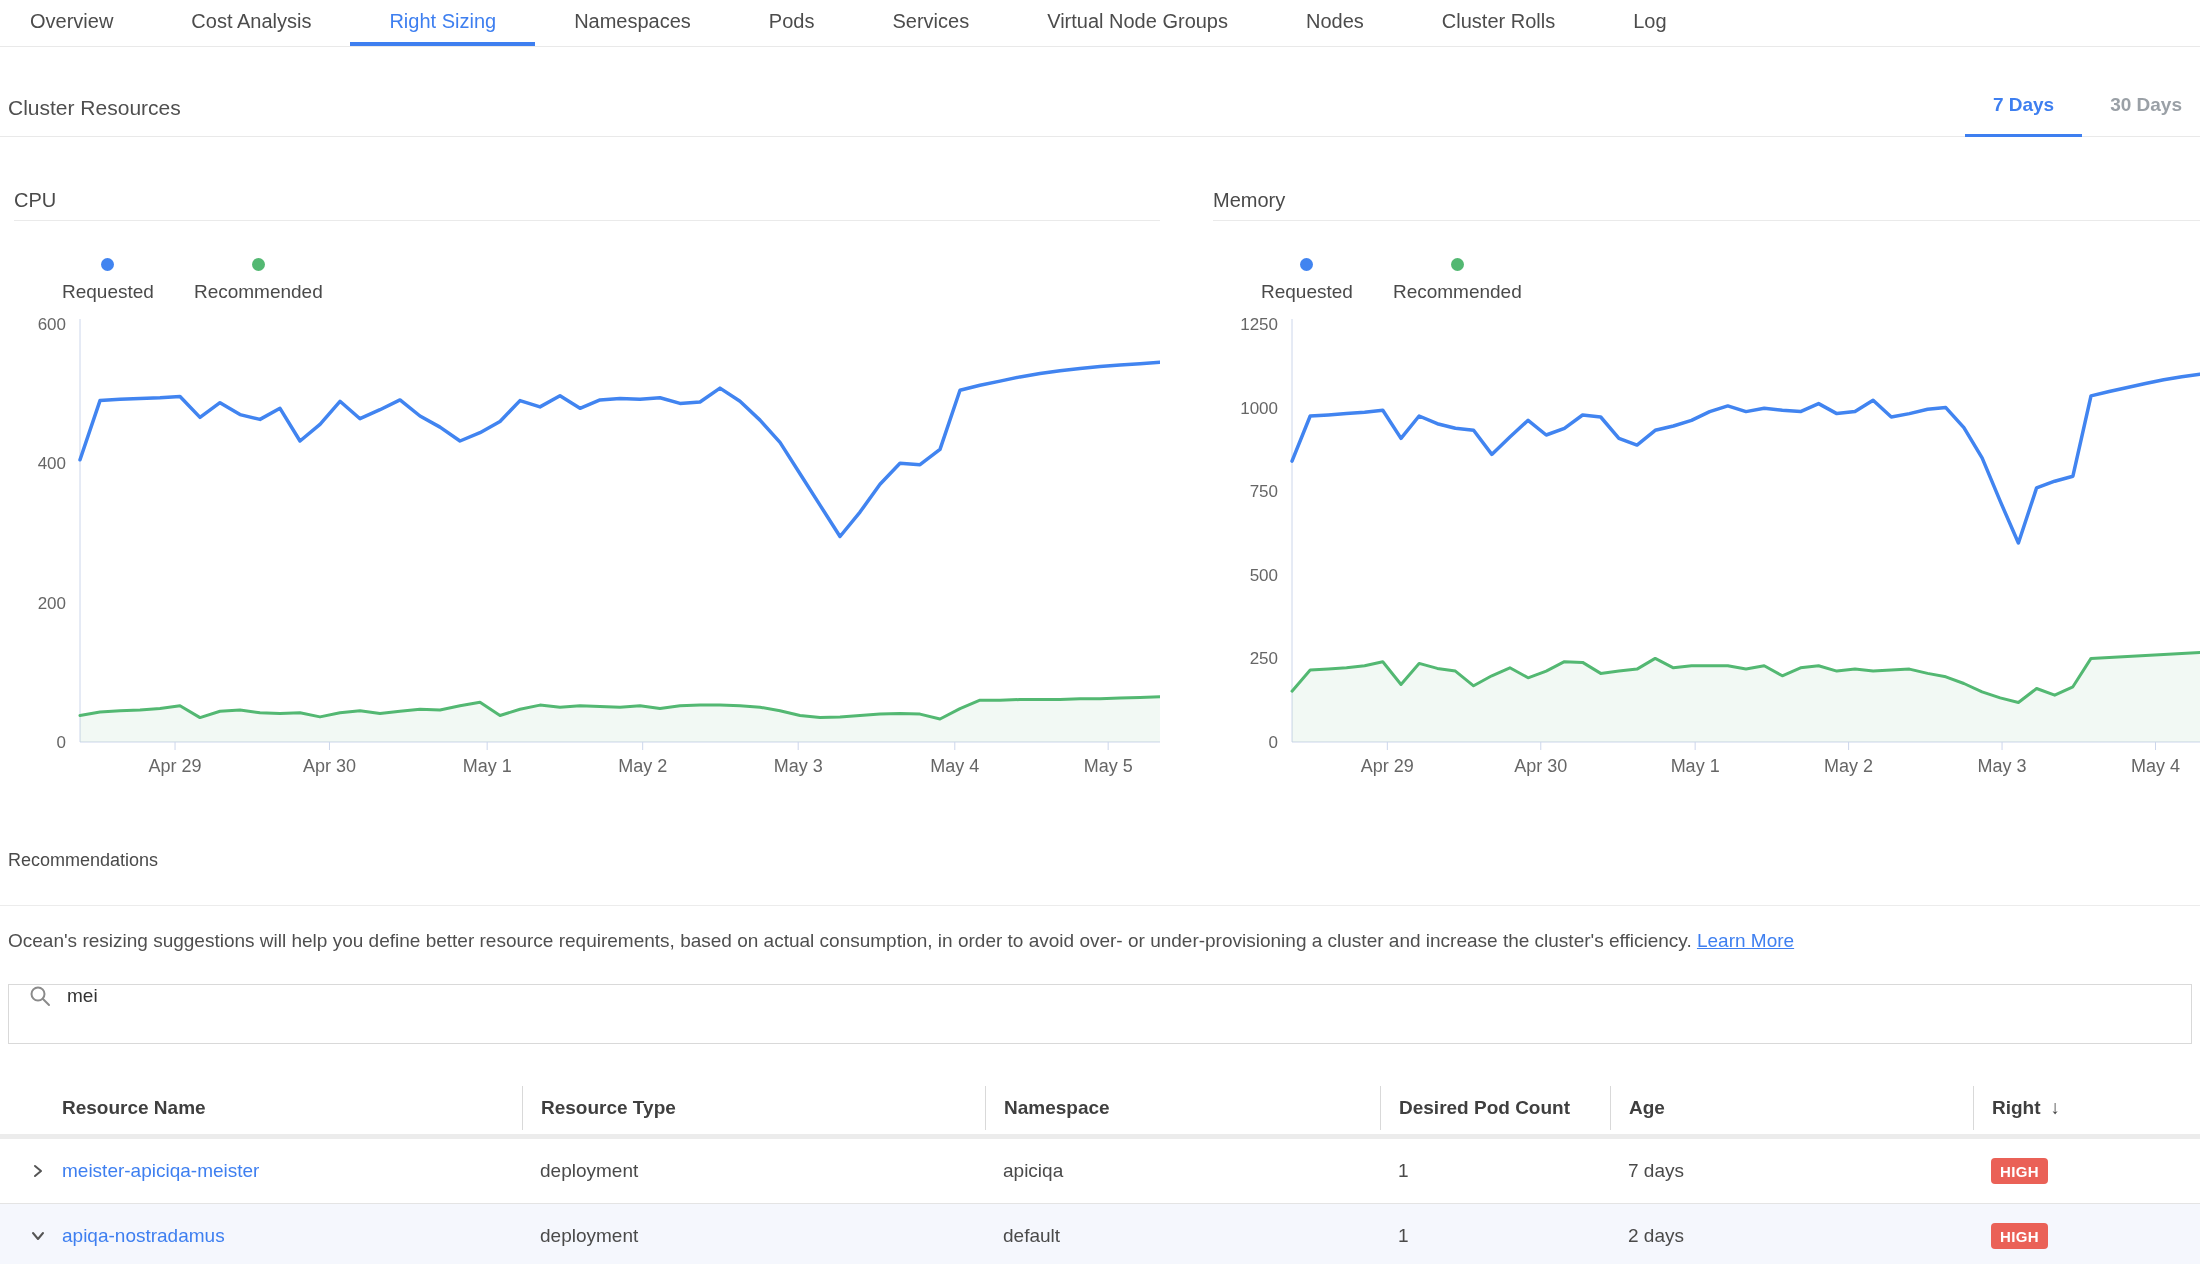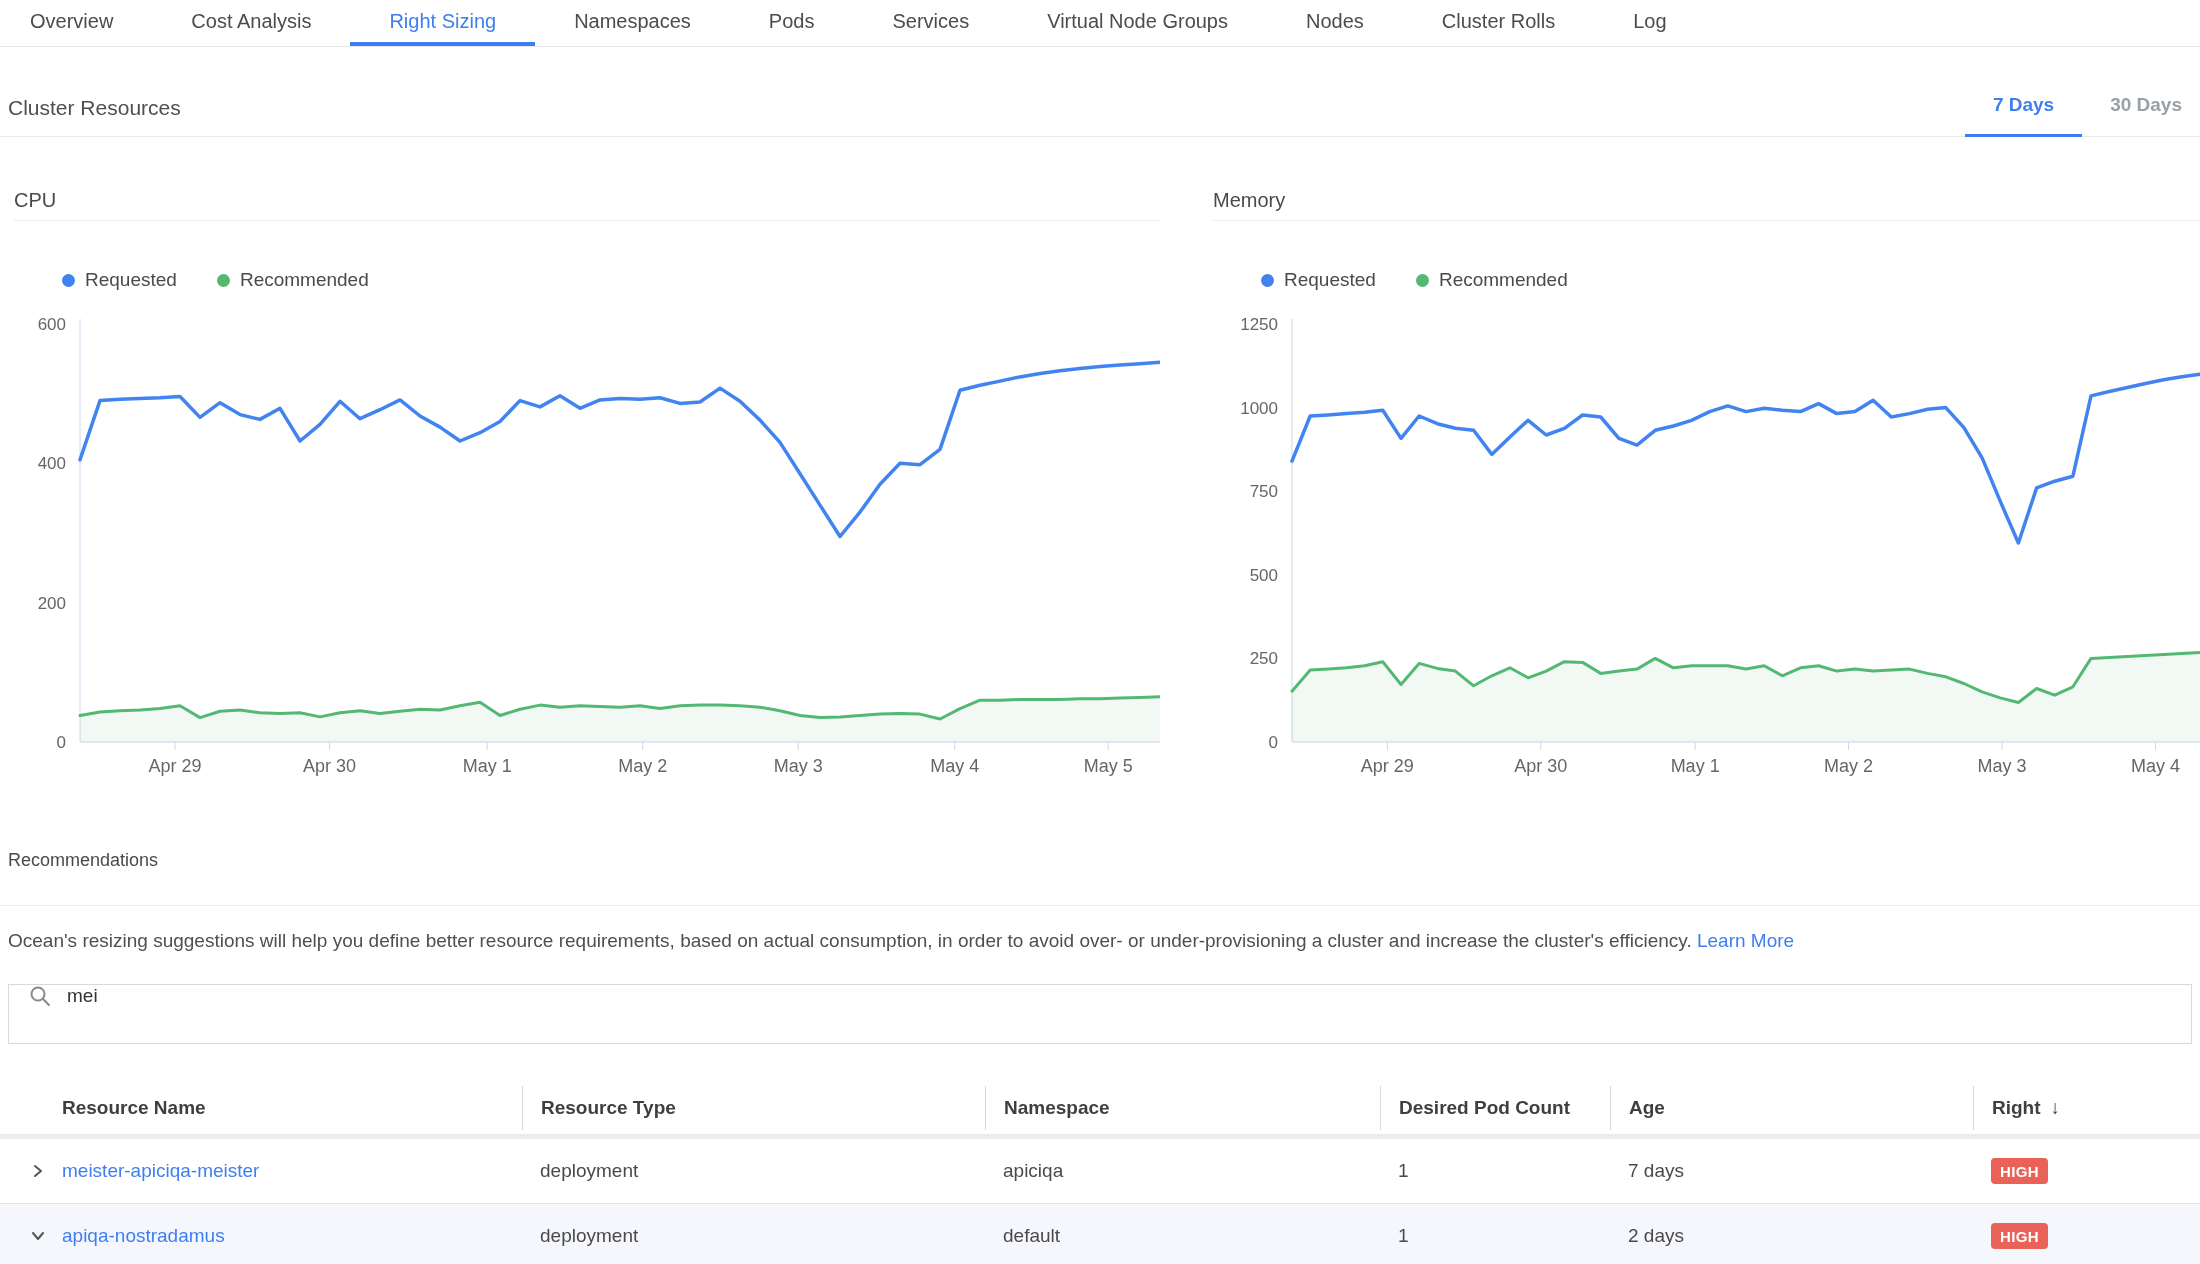--- a/index.html
+++ b/index.html
@@ -29,7 +29,7 @@
   .chart-title { font-size:20px; font-weight:500; color:#4a4a4a; padding-bottom:8px;
     border-bottom:1px solid #eaeaea; margin-top:8px; }
   .legend { display:flex; align-items:center; gap:40px; margin:47px 0 0 48px; height:24px; }
-  .legend-item { display:flex; align-items:center; gap:10px; font-size:19px; color:#4a4a4a; }
+  .legend-item { display:flex; align-items:center; gap:10px; font-size:19px; color:#4a4a4a;flex-direction:column; }
   .legend-dot { width:13px; height:13px; border-radius:50%; }
   .chart-svg { margin-top:17px; }
 

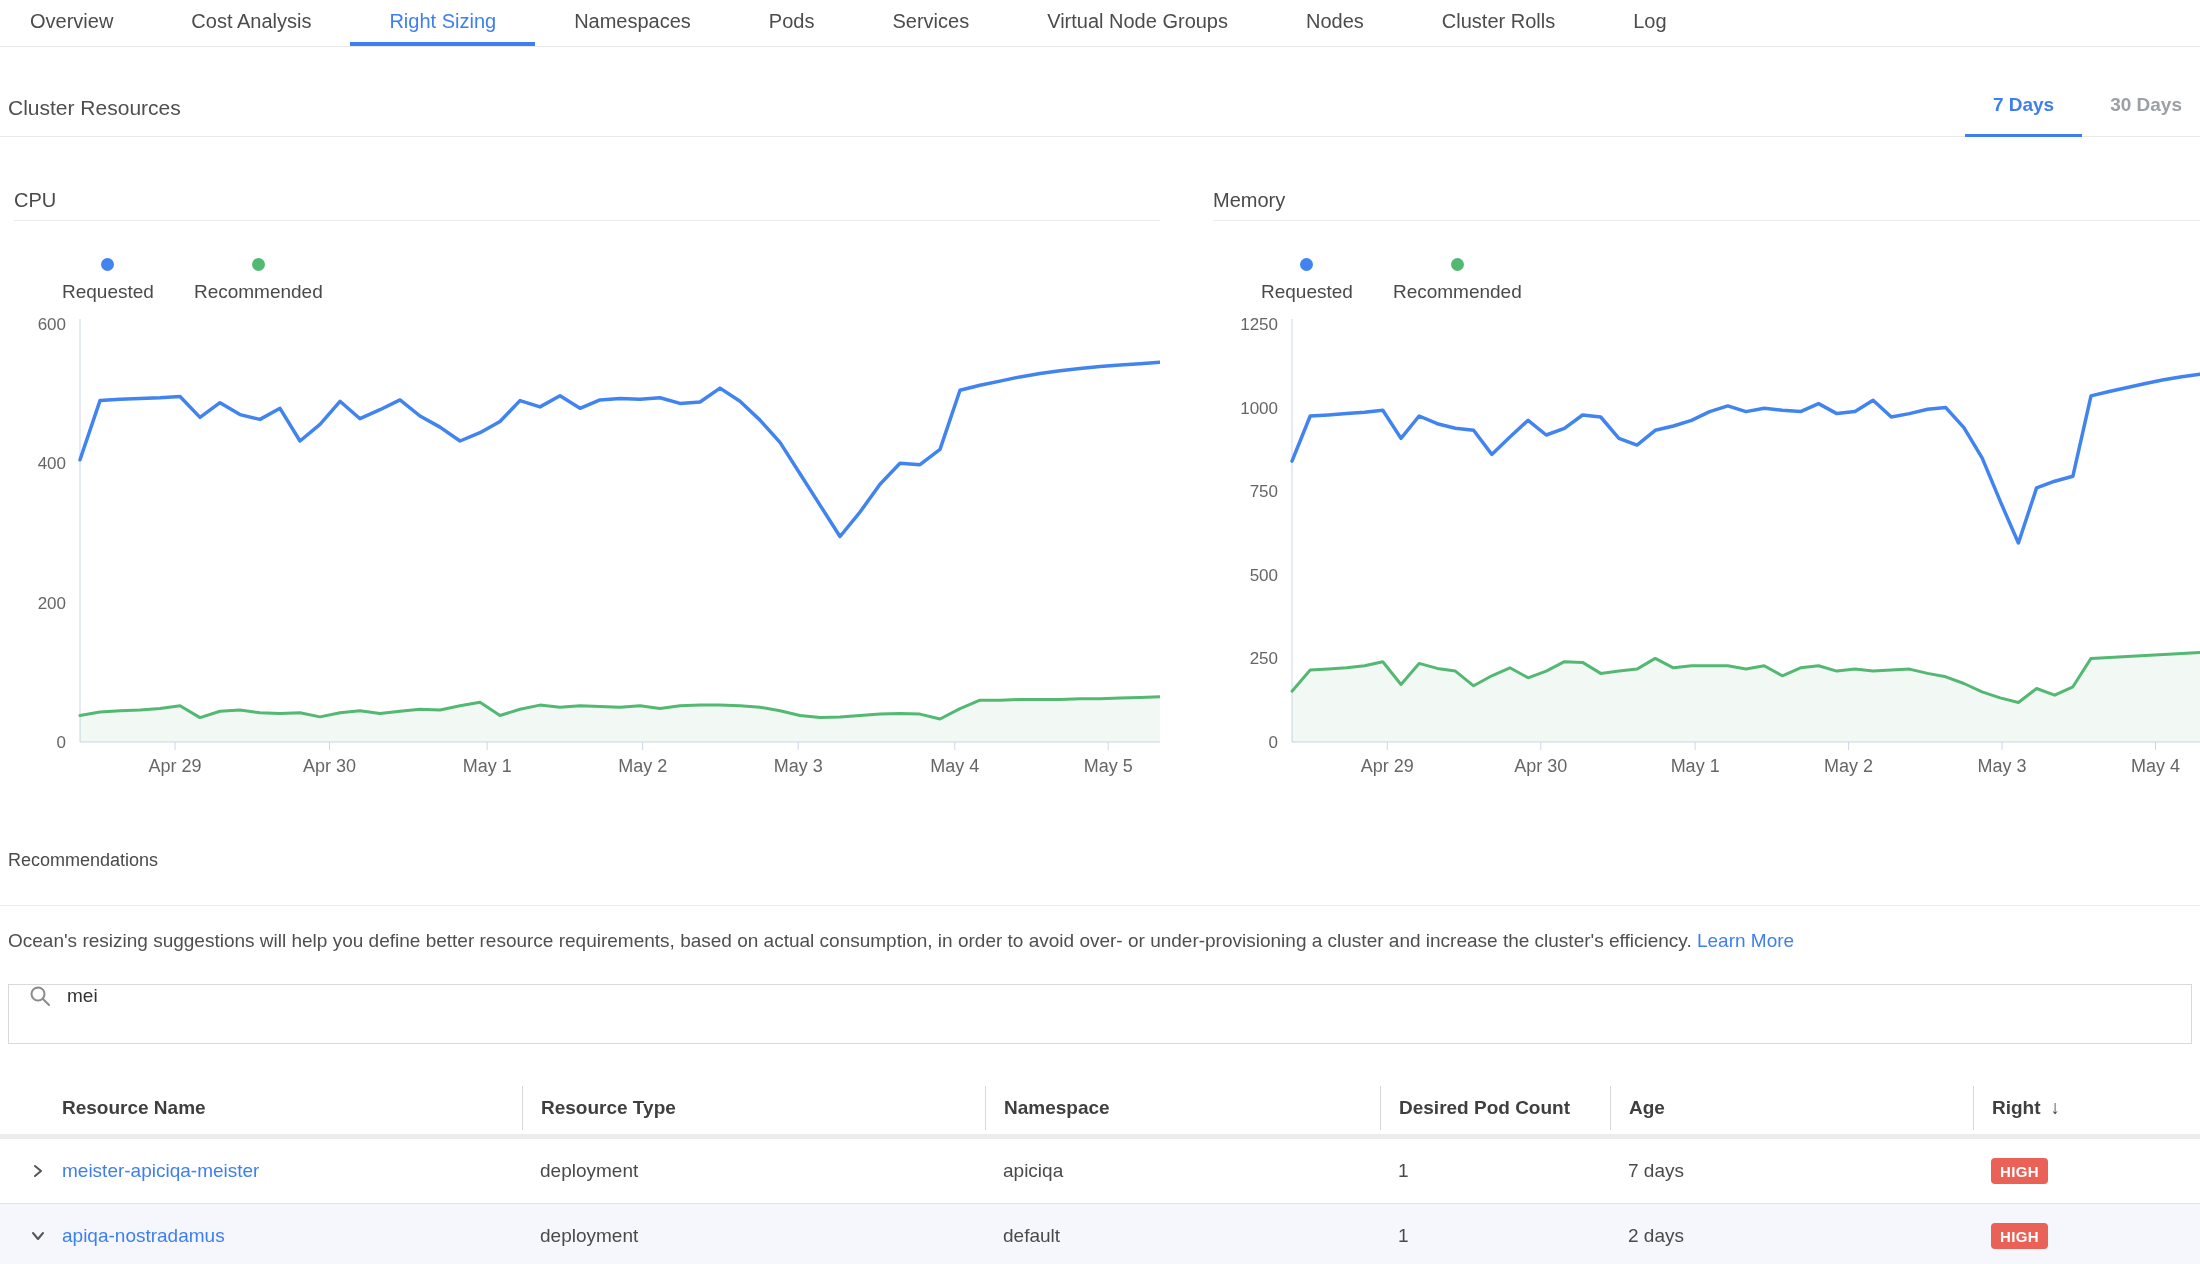--- a/index.html
+++ b/index.html
@@ -37,7 +37,7 @@
   .rec-title { font-size:18px; font-weight:500; color:#4a4a4a; margin:64px 0 0 8px; line-height:26px; }
   .rec-divider { border-bottom:1px solid #ececec; margin-top:32px; }
   .rec-text { font-size:19px; color:#4f4f4f; margin:22px 8px 0; line-height:26px; }
-  .learn-more { color:#3e7ff0; cursor:pointer; }
+  .learn-more { color:#3e7ff0; text-decoration:underline; cursor:pointer; }
 
   
   .search-box { display:flex; align-items:flex-start; gap:16px; margin:30px 8px 0;

